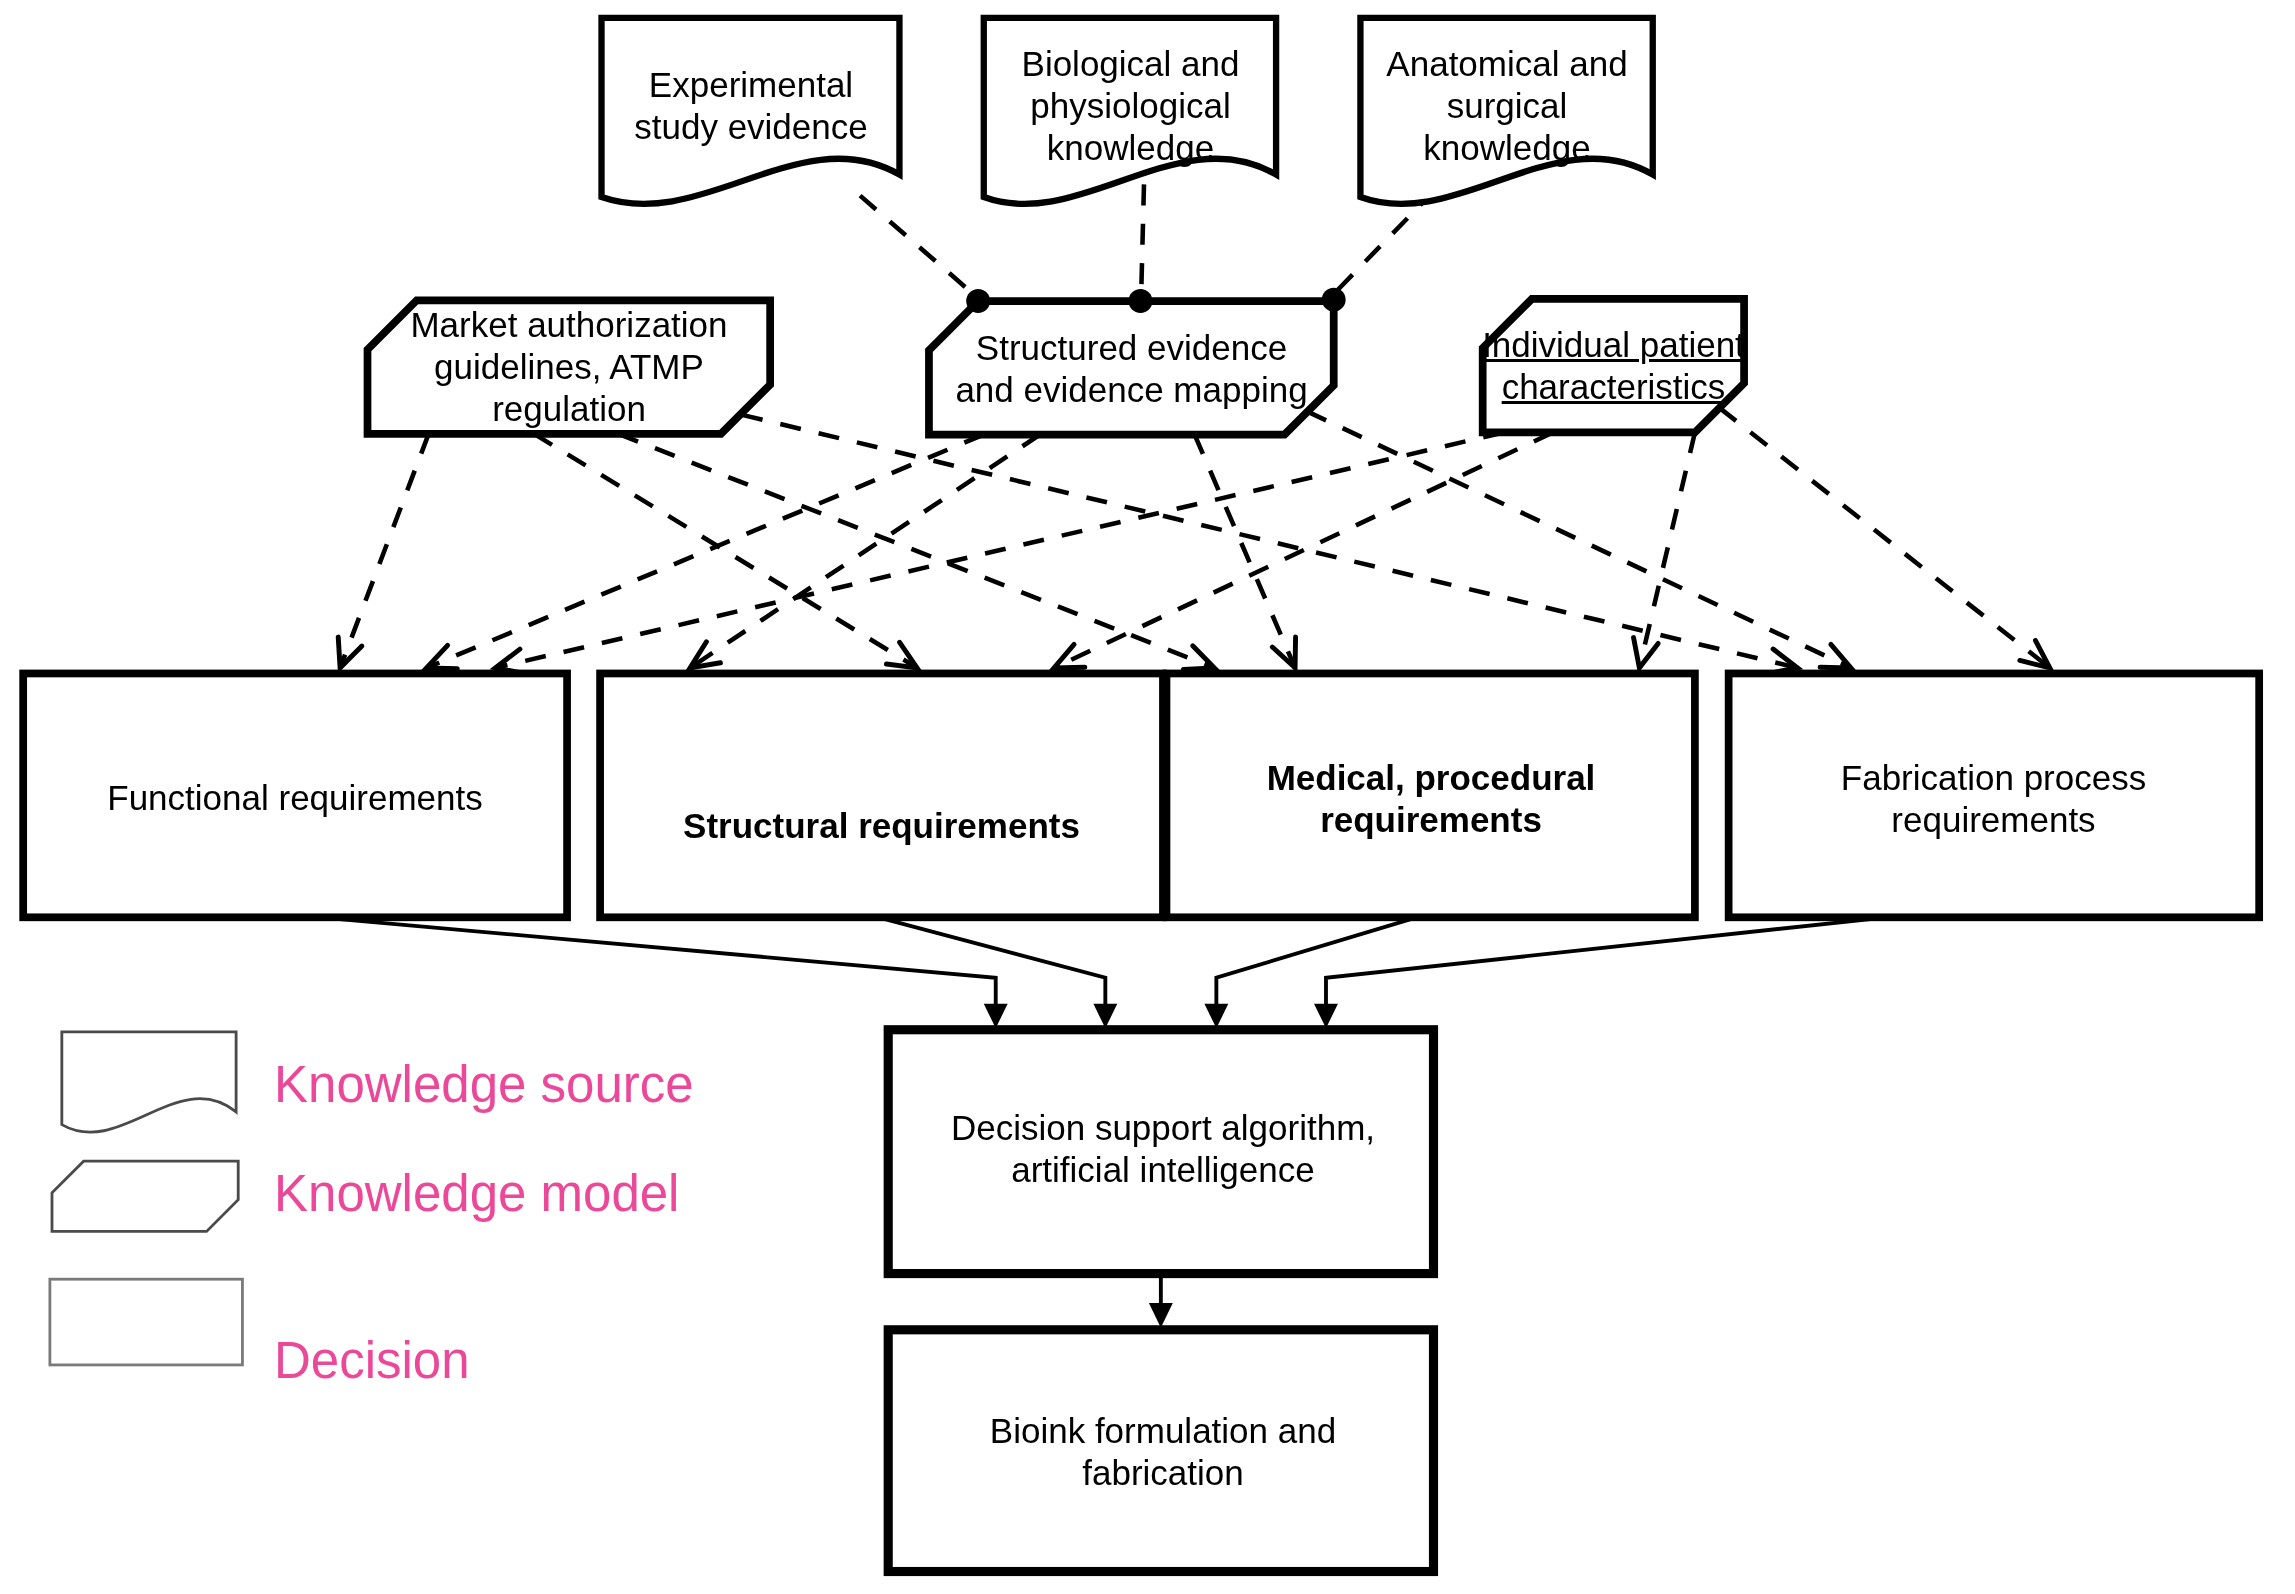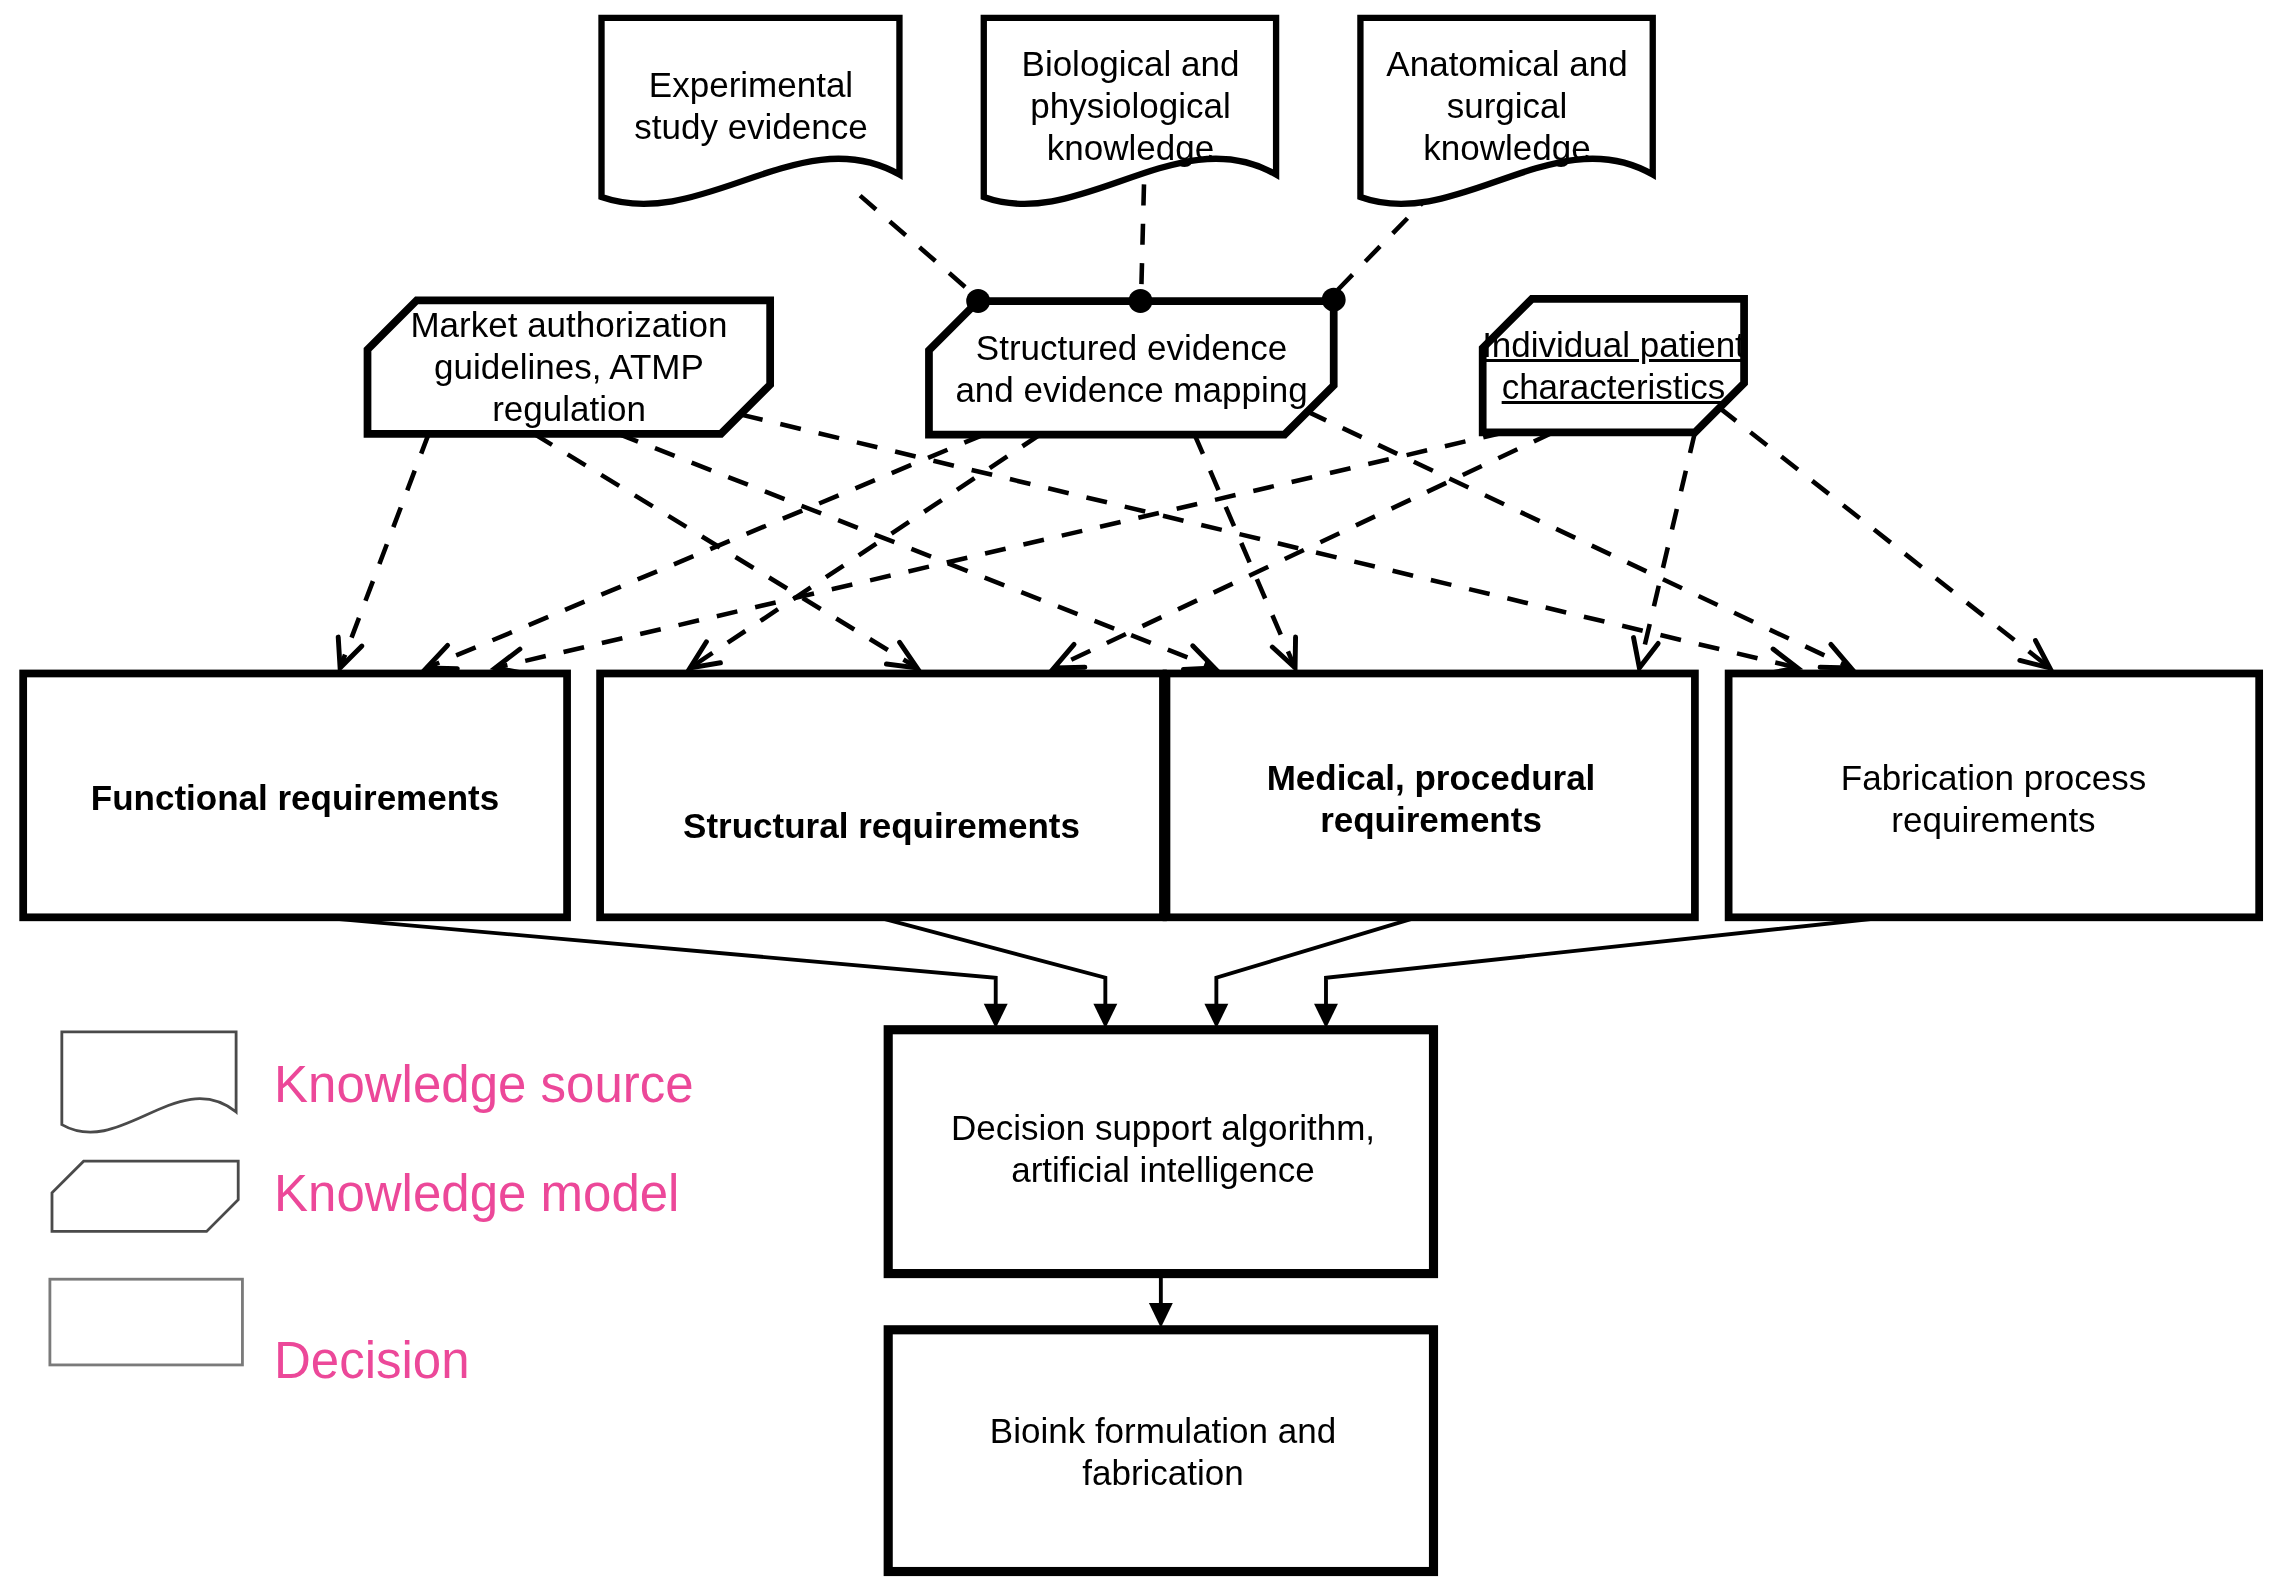--- a/index.html
+++ b/index.html
@@ -125,7 +125,7 @@
   <div class="lbl" style="left:950px; top:316px; width:363px; height:105px;">Structured evidence and evidence mapping</div>
   <div class="lbl" style="left:1466px; top:313px; width:295px; height:105px;text-decoration:underline;">Individual patient characteristics</div>
 
-  <div class="lbl" style="left:23px;   top:759px; width:544px; height:77px;font-weight:bold;">Functional requirements</div>
+  <div class="lbl" style="left:23px;   top:759px; width:544px; height:77px;">Functional requirements</div>
   <div class="lbl" style="left:600px;  top:787px; width:563px; height:77px;font-weight:bold;">Structural requirements</div>
   <div class="lbl" style="left:1234px; top:744px; width:394px; height:109px;font-weight:bold;">Medical, procedural requirements</div>
   <div class="lbl" style="left:1811px; top:744px; width:365px; height:109px;">Fabrication process requirements</div>

